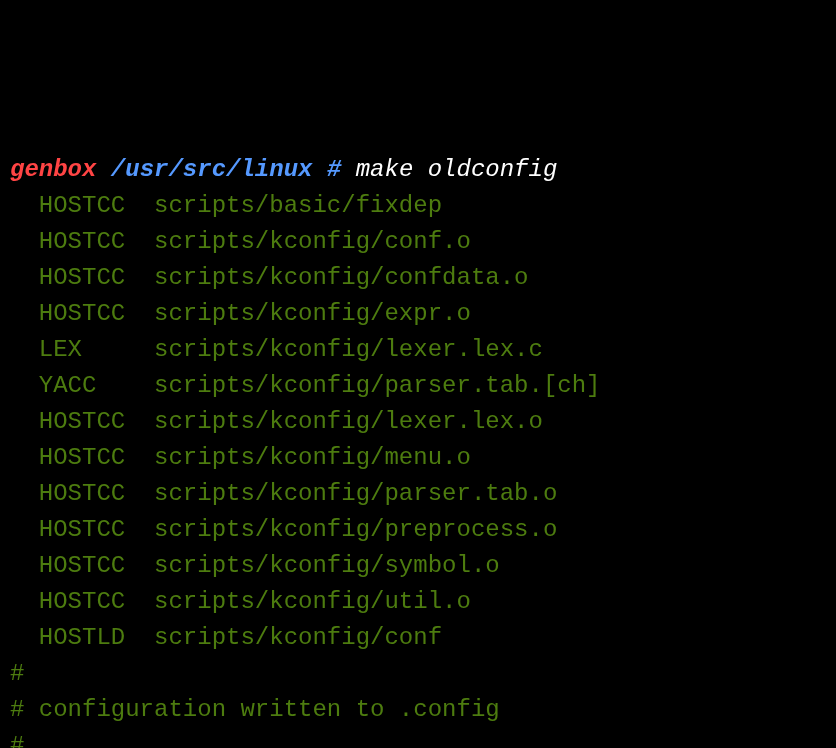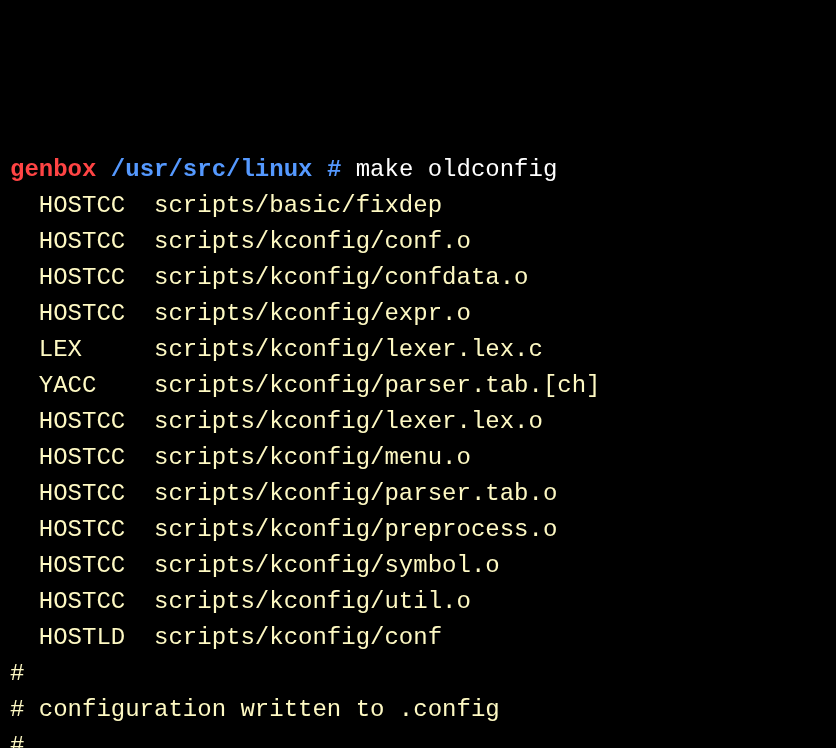--- a/index.html
+++ b/index.html
@@ -21,6 +21,7 @@
     }
     .prompt-line {
       display: block;
+      font-style: italic;
     }
     .hostname {
       color: #ff4444;

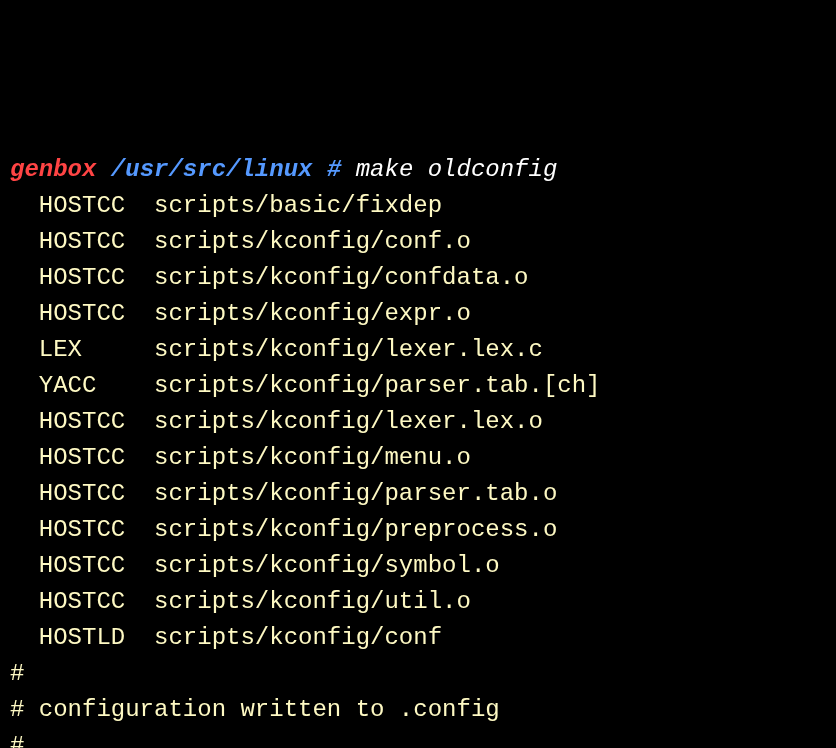--- a/index.html
+++ b/index.html
@@ -39,7 +39,7 @@
       color: #ffffff;
     }
     .output-line {
-      color: #fef9c3;
+      color: #4d7c0f;
       display: block;
     }
   </style>

